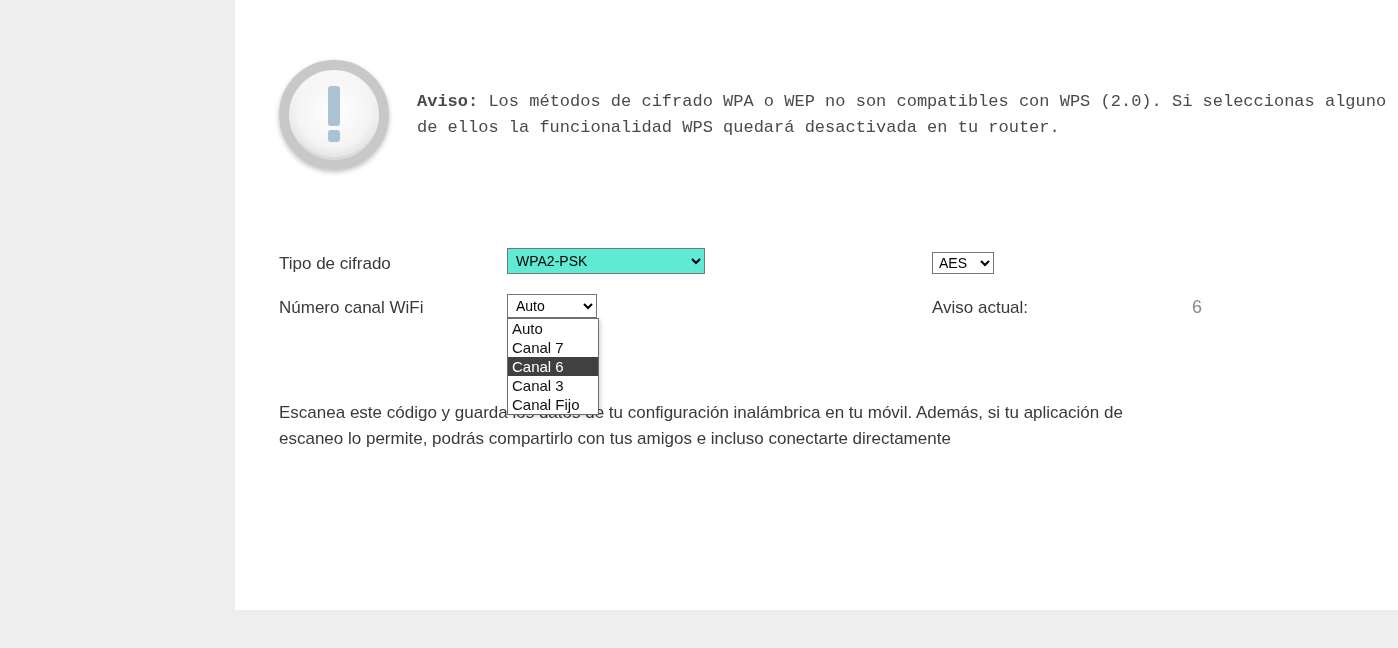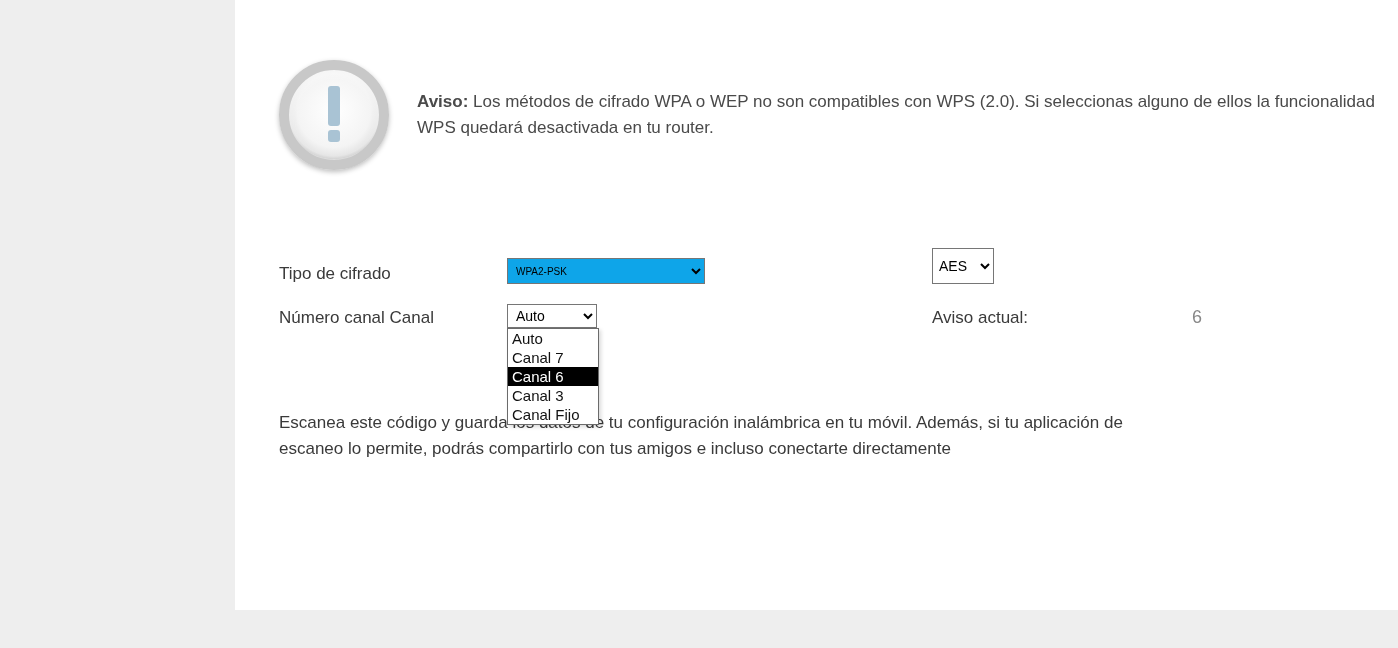--- a/index.html
+++ b/index.html
@@ -23,6 +23,7 @@
       align-items: center;
       padding: 60px 0 0 44px;
       gap: 28px;
+      font-family: Liberation Mono, monospace;
     }
     .notice-icon {
       width: 110px;

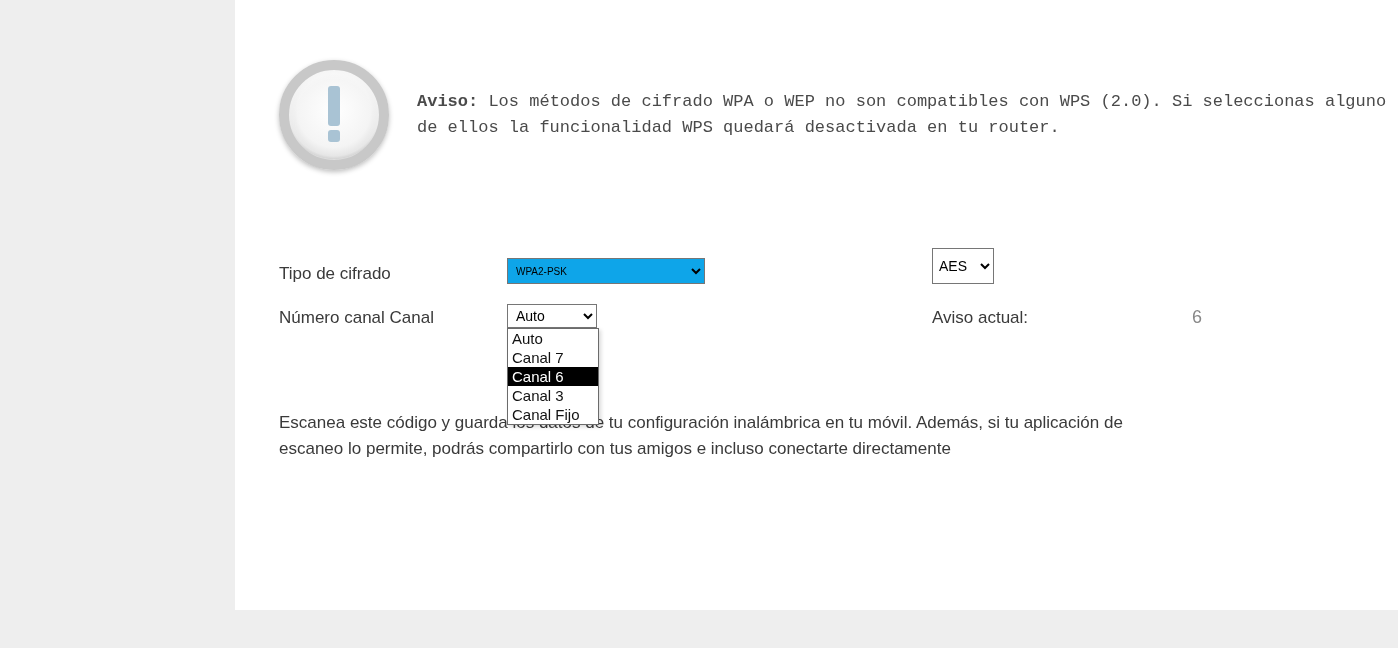--- a/index.html
+++ b/index.html
@@ -88,9 +88,9 @@
     select.wide {
       width: 198px;
       height: 26px;
-      font-size: 10px;
+      font-size: 14px;
       border: 1px solid #767676;
-      background: #0ea5e9;
+      background: #5eead4;
       padding: 1px 4px;
     }
     select.narrow {

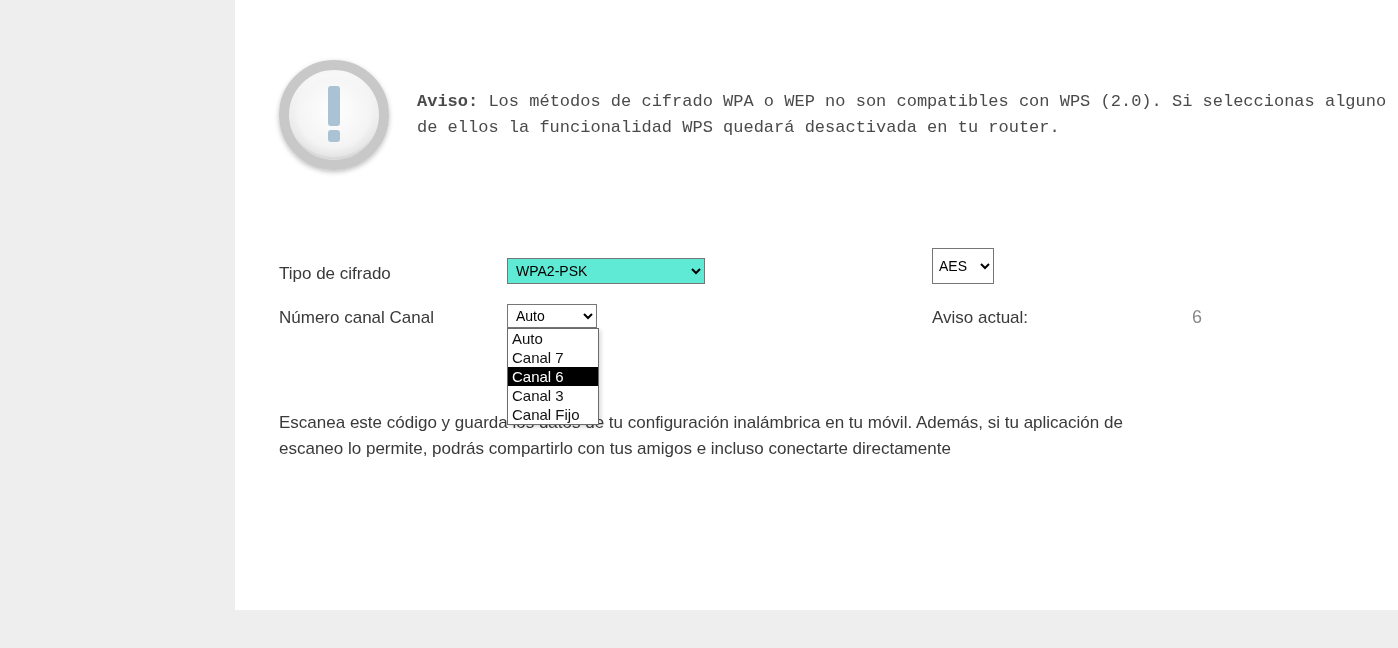--- a/index.html
+++ b/index.html
@@ -95,7 +95,7 @@
     }
     select.narrow {
       width: 62px;
-      height: 36px;
+      height: 22px;
       font-size: 14px;
       border: 1px solid #767676;
       background: #fff;

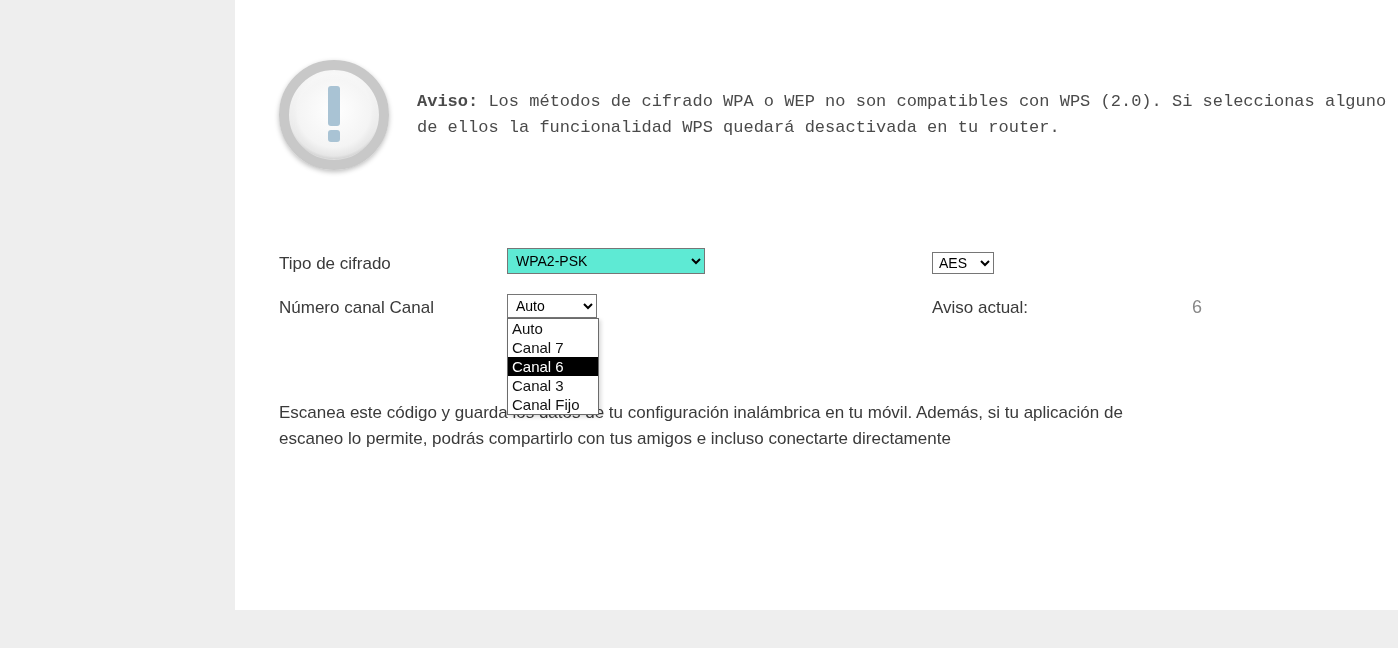--- a/index.html
+++ b/index.html
@@ -172,7 +172,7 @@
     </div>
 
     <div class="form-row">
-      <div class="label">Número canal Canal</div>
+      <div class="label">Número canal WiFi</div>
       <div class="field-cell">
         <select class="channel-sel">
           <option>Auto</option>

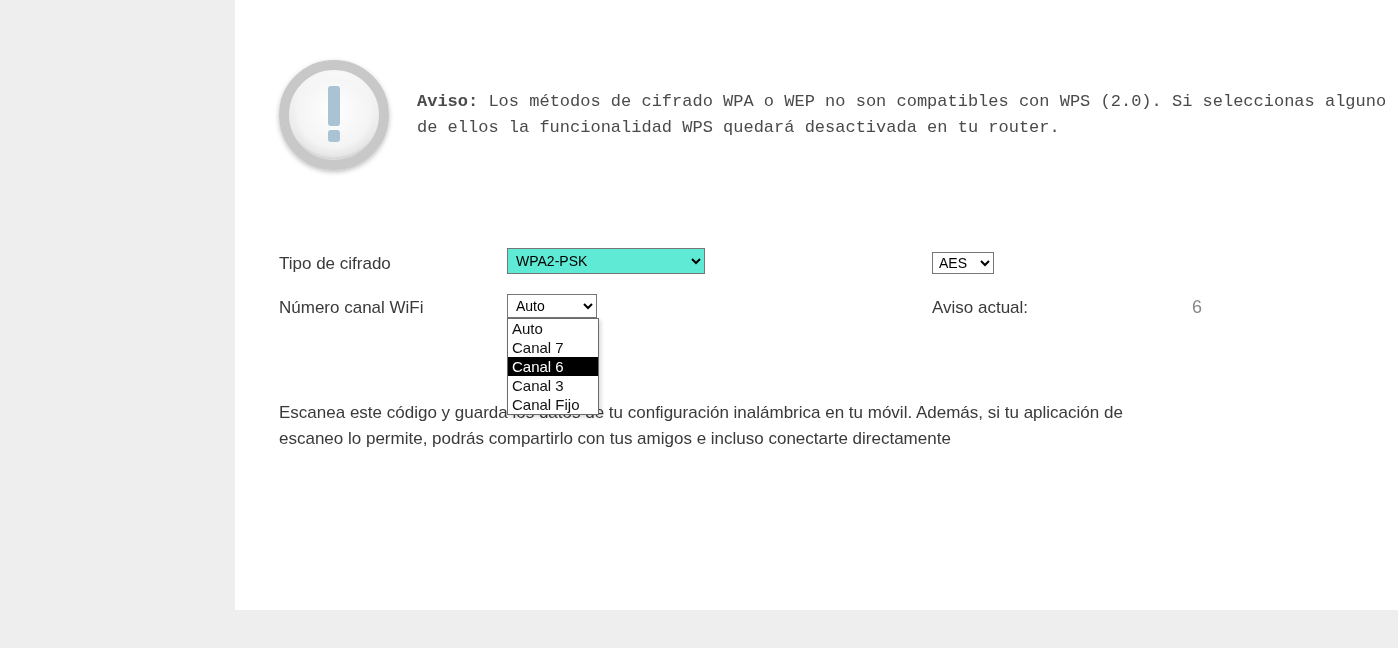--- a/index.html
+++ b/index.html
@@ -129,7 +129,7 @@
       cursor: default;
     }
     .dropdown-open .opt.highlight {
-      background: #000000;
+      background: #404040;
       color: #ffffff;
     }
 

